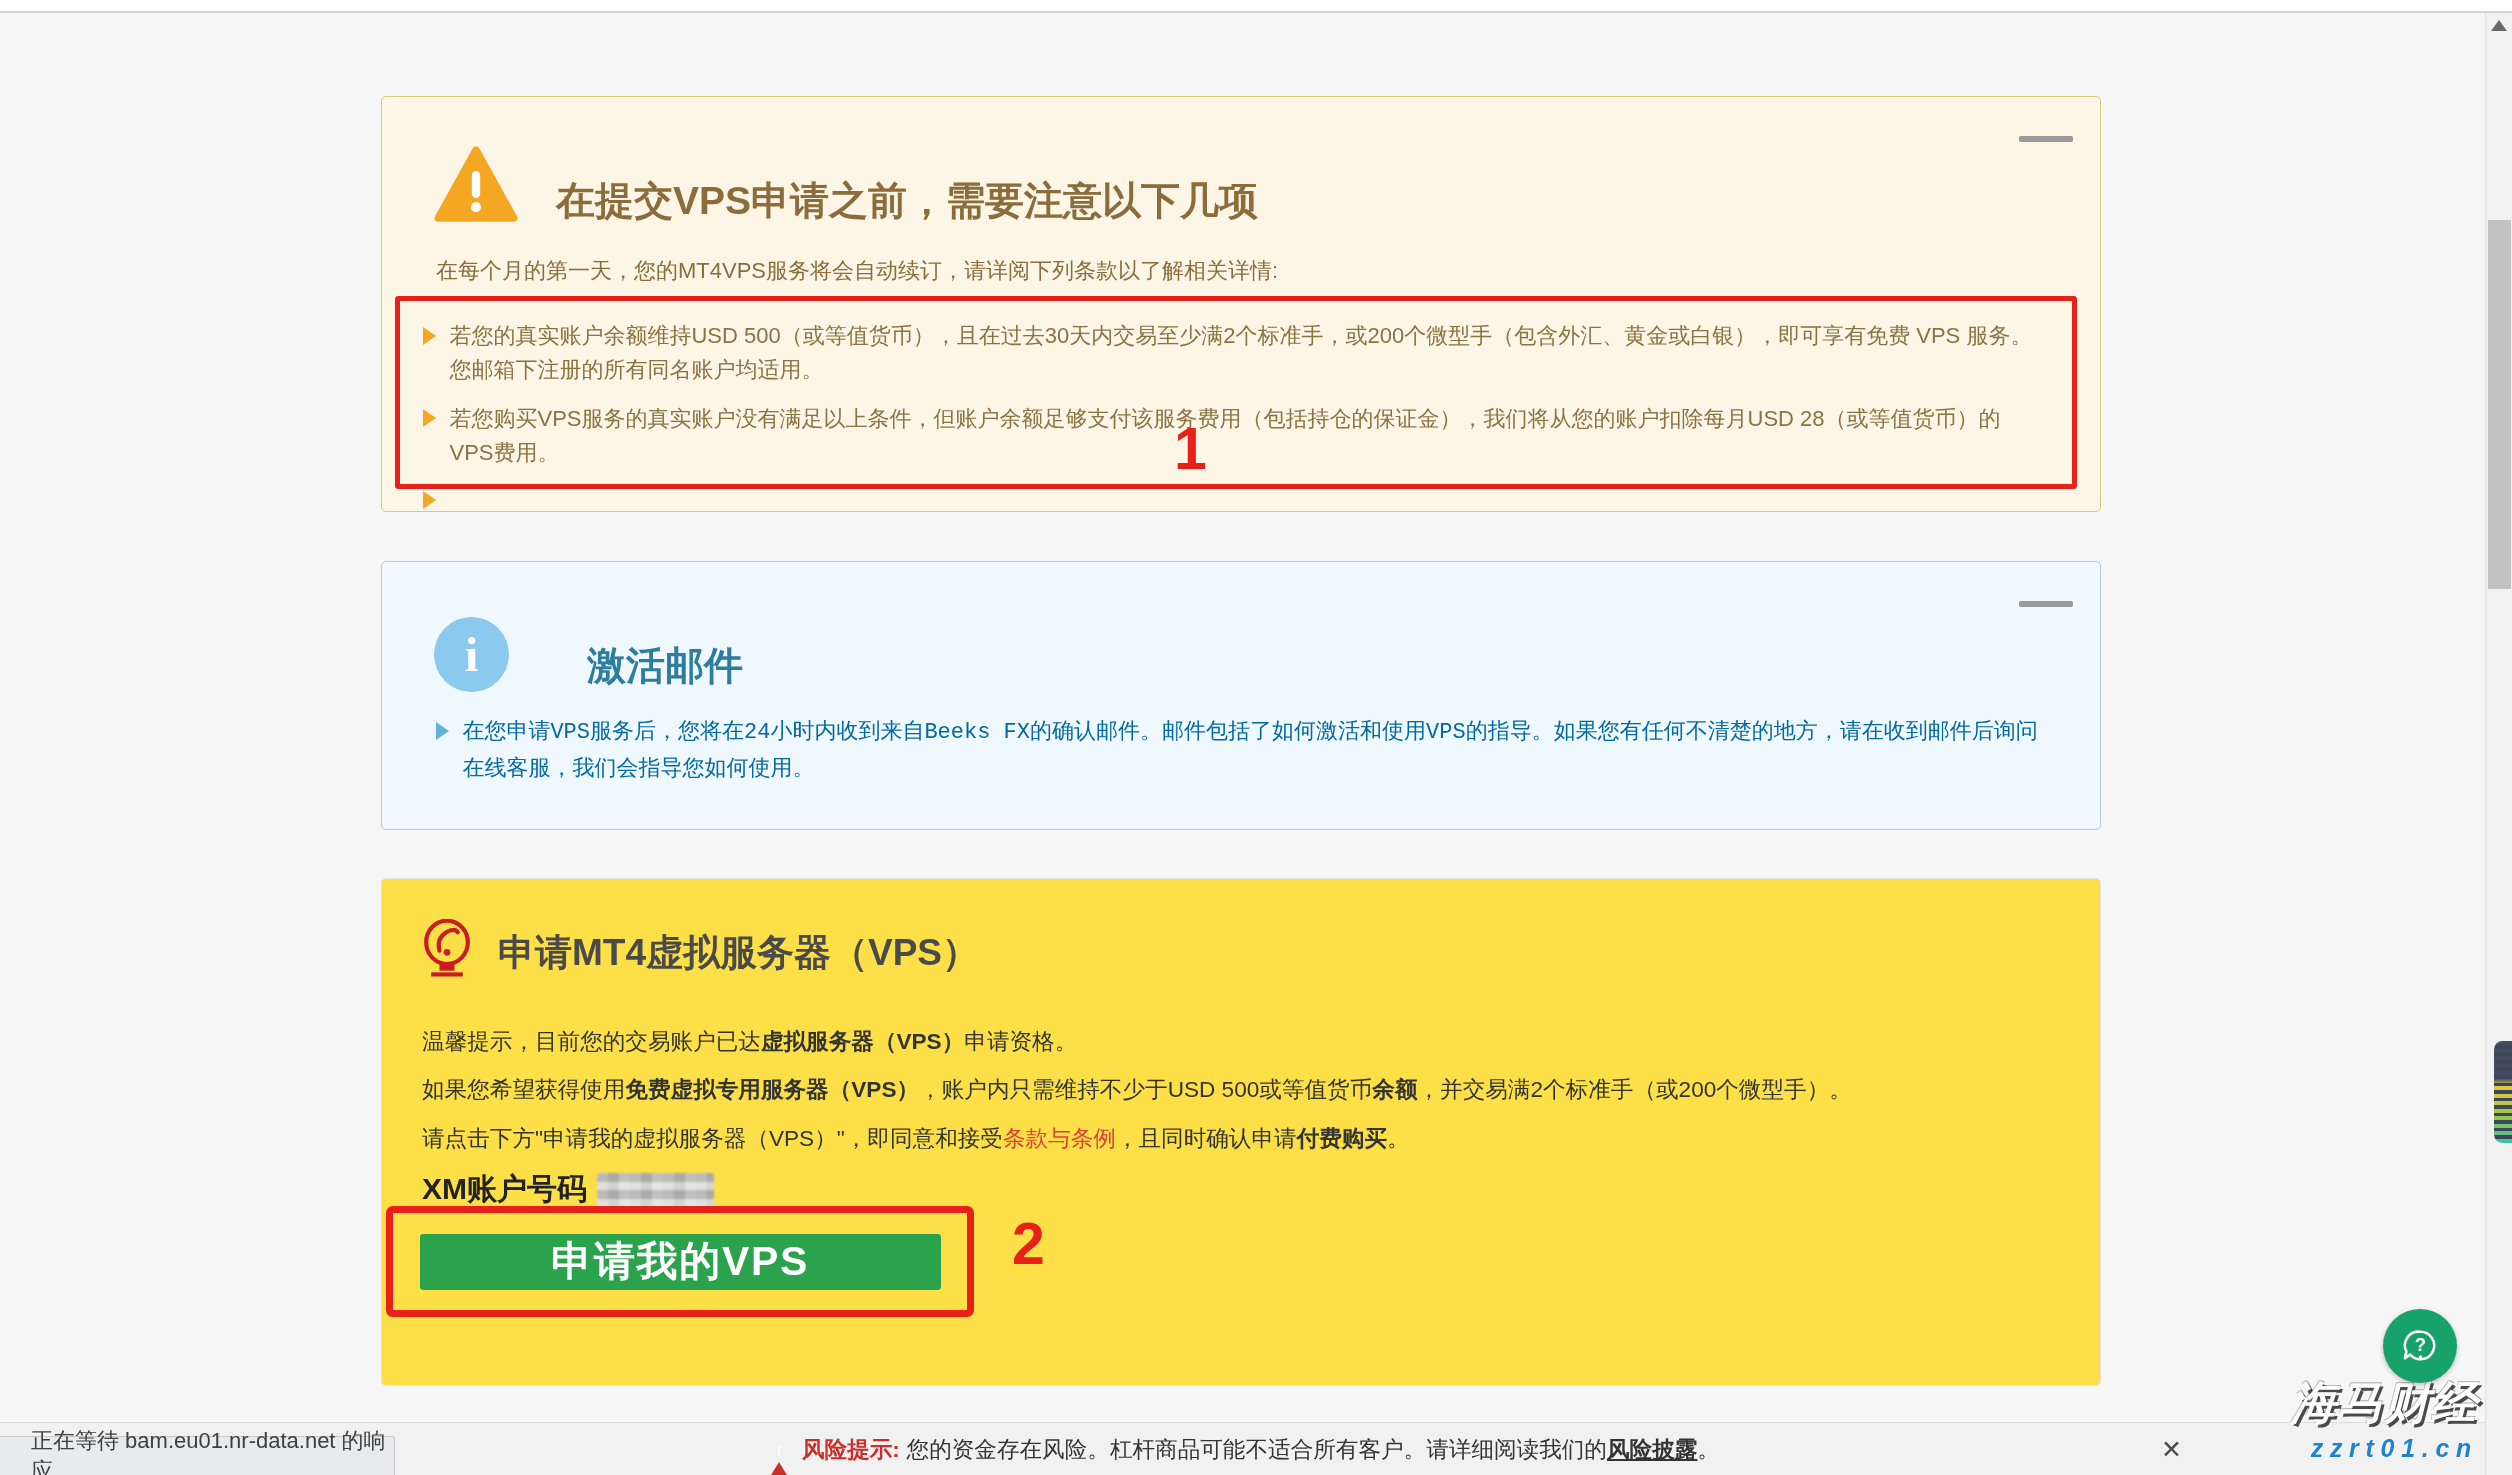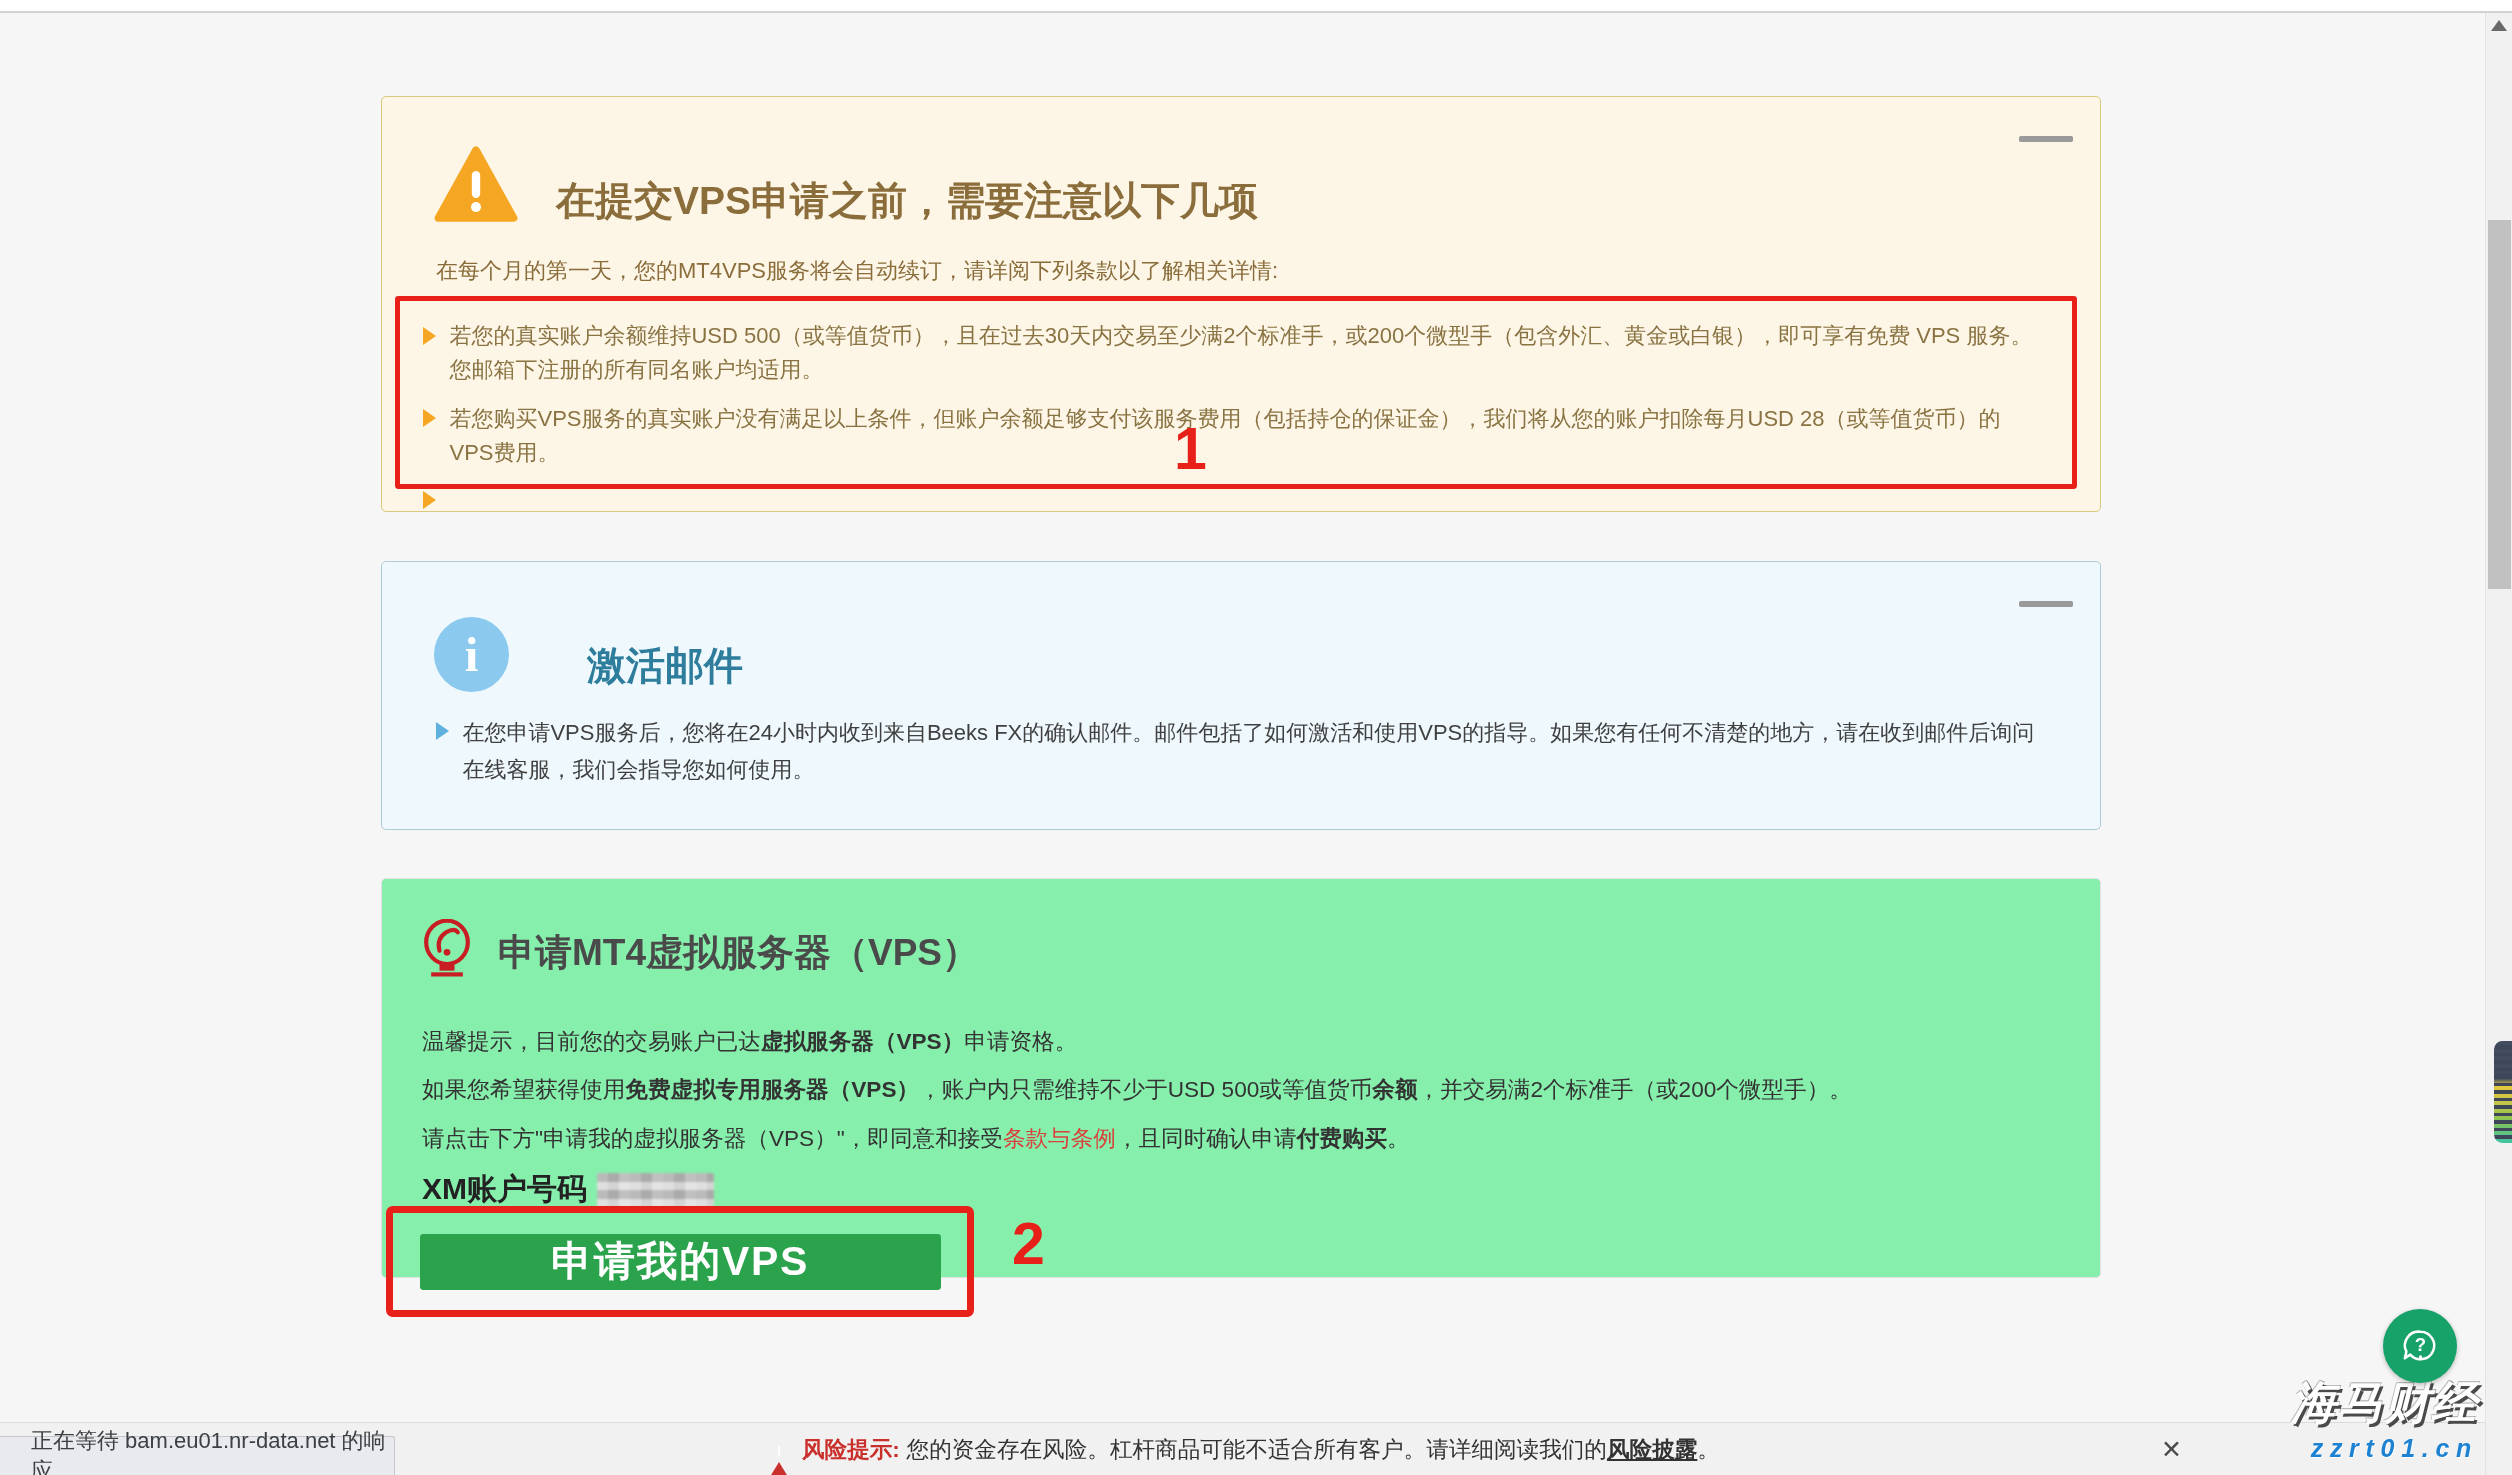--- a/index.html
+++ b/index.html
@@ -49,7 +49,7 @@
     font-weight:bold; font-size:49px; line-height:1; }
   .info-title { position:absolute; left:205px; top:77px; font-size:39px; font-weight:bold; color:#2e7d9c; }
   .info-bullet { position:absolute; left:54px; top:152px; right:59px; display:flex; align-items:flex-start; }
-  .info-text { font-size:22px; line-height:37px; color:#404040; }
+  .info-text { font-size:22px; line-height:37px; color:#0369a1;font-family:Liberation Mono, monospace; }
 
   
   .stamp-icon { position:absolute; left:39px; top:40px; }

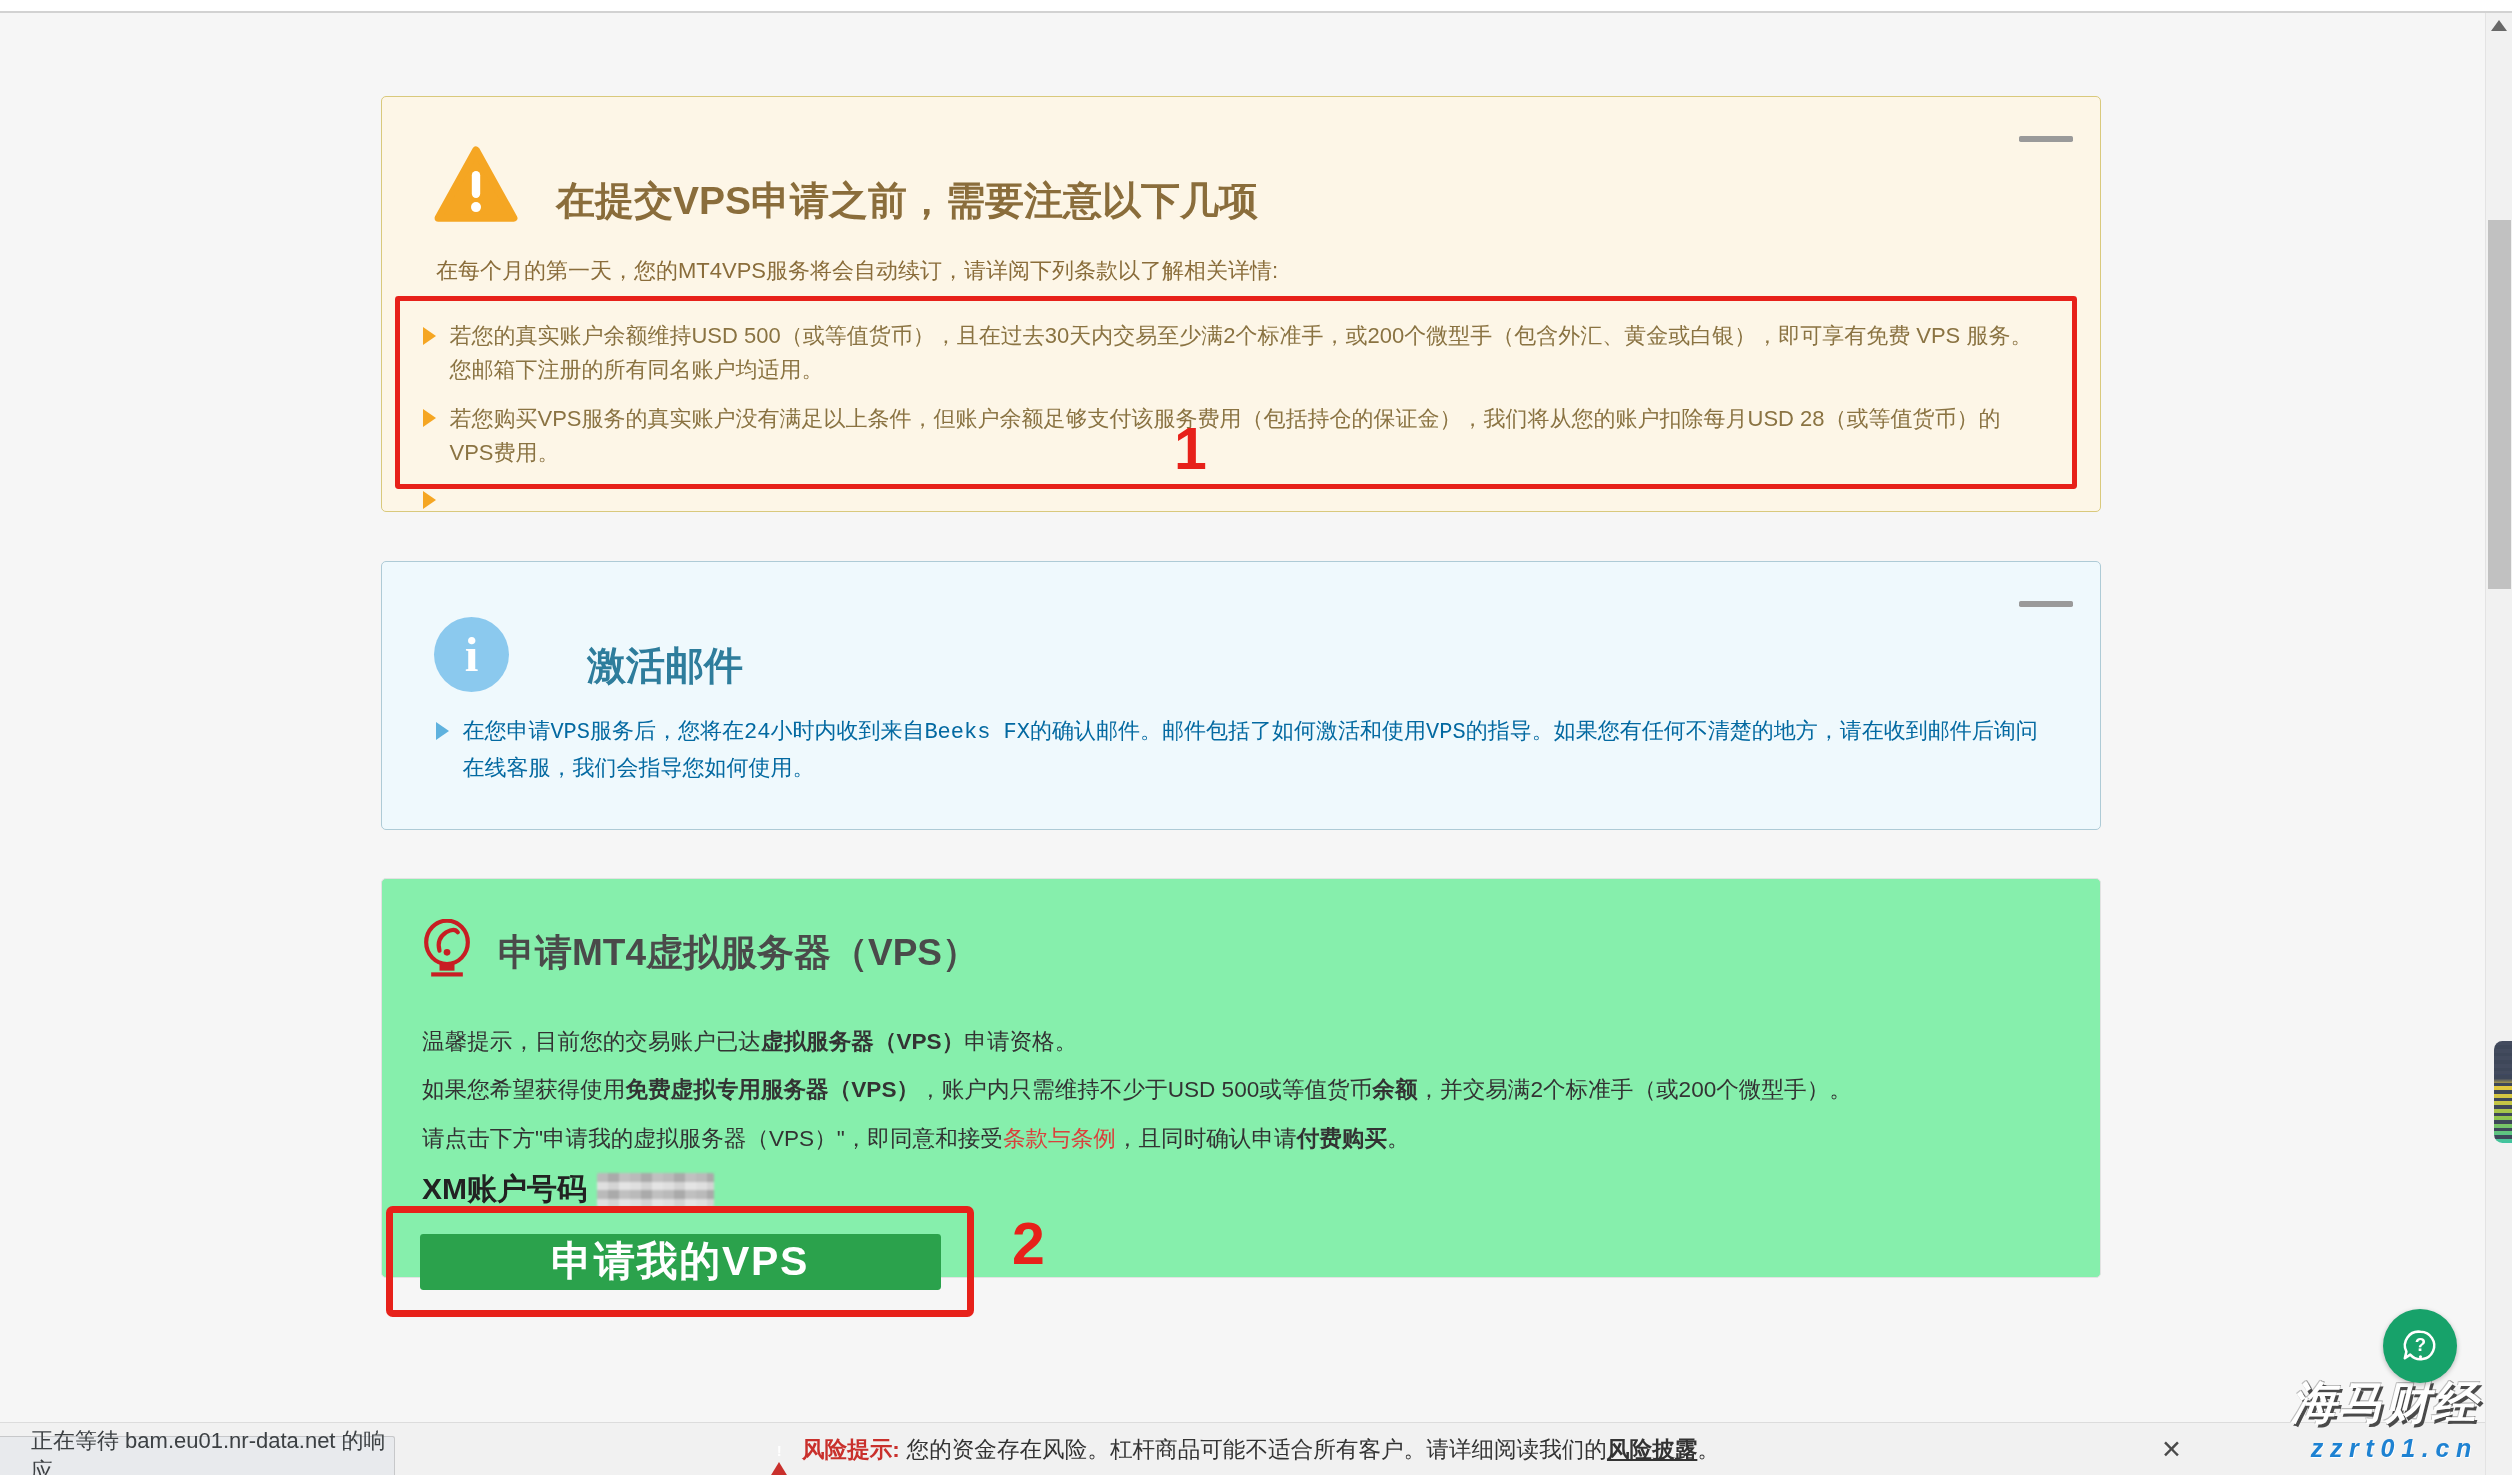--- a/index.html
+++ b/index.html
@@ -18,7 +18,7 @@
   .panel { position:absolute; left:381px; width:1720px; border-radius:5px; }
   .panel-warning { top:96px; height:416px; background:#fdf6e7; border:1.7px solid #d9c97c; }
   .panel-info    { top:561px; height:269px; background:#eff9fd; border:1.7px solid #aecbd6; }
-  .panel-apply   { top:878px; height:400px; background:#86efac; border:1.7px solid #e2e2e2; }
+  .panel-apply   { top:878px; height:508px; background:#fde047; border:1.7px solid #e2e2e2; }
 
   .dash { position:absolute; right:27px; top:39px; width:54px; height:5.9px;
     background:#9a9a9a; border-radius:1.7px; cursor:pointer; }

